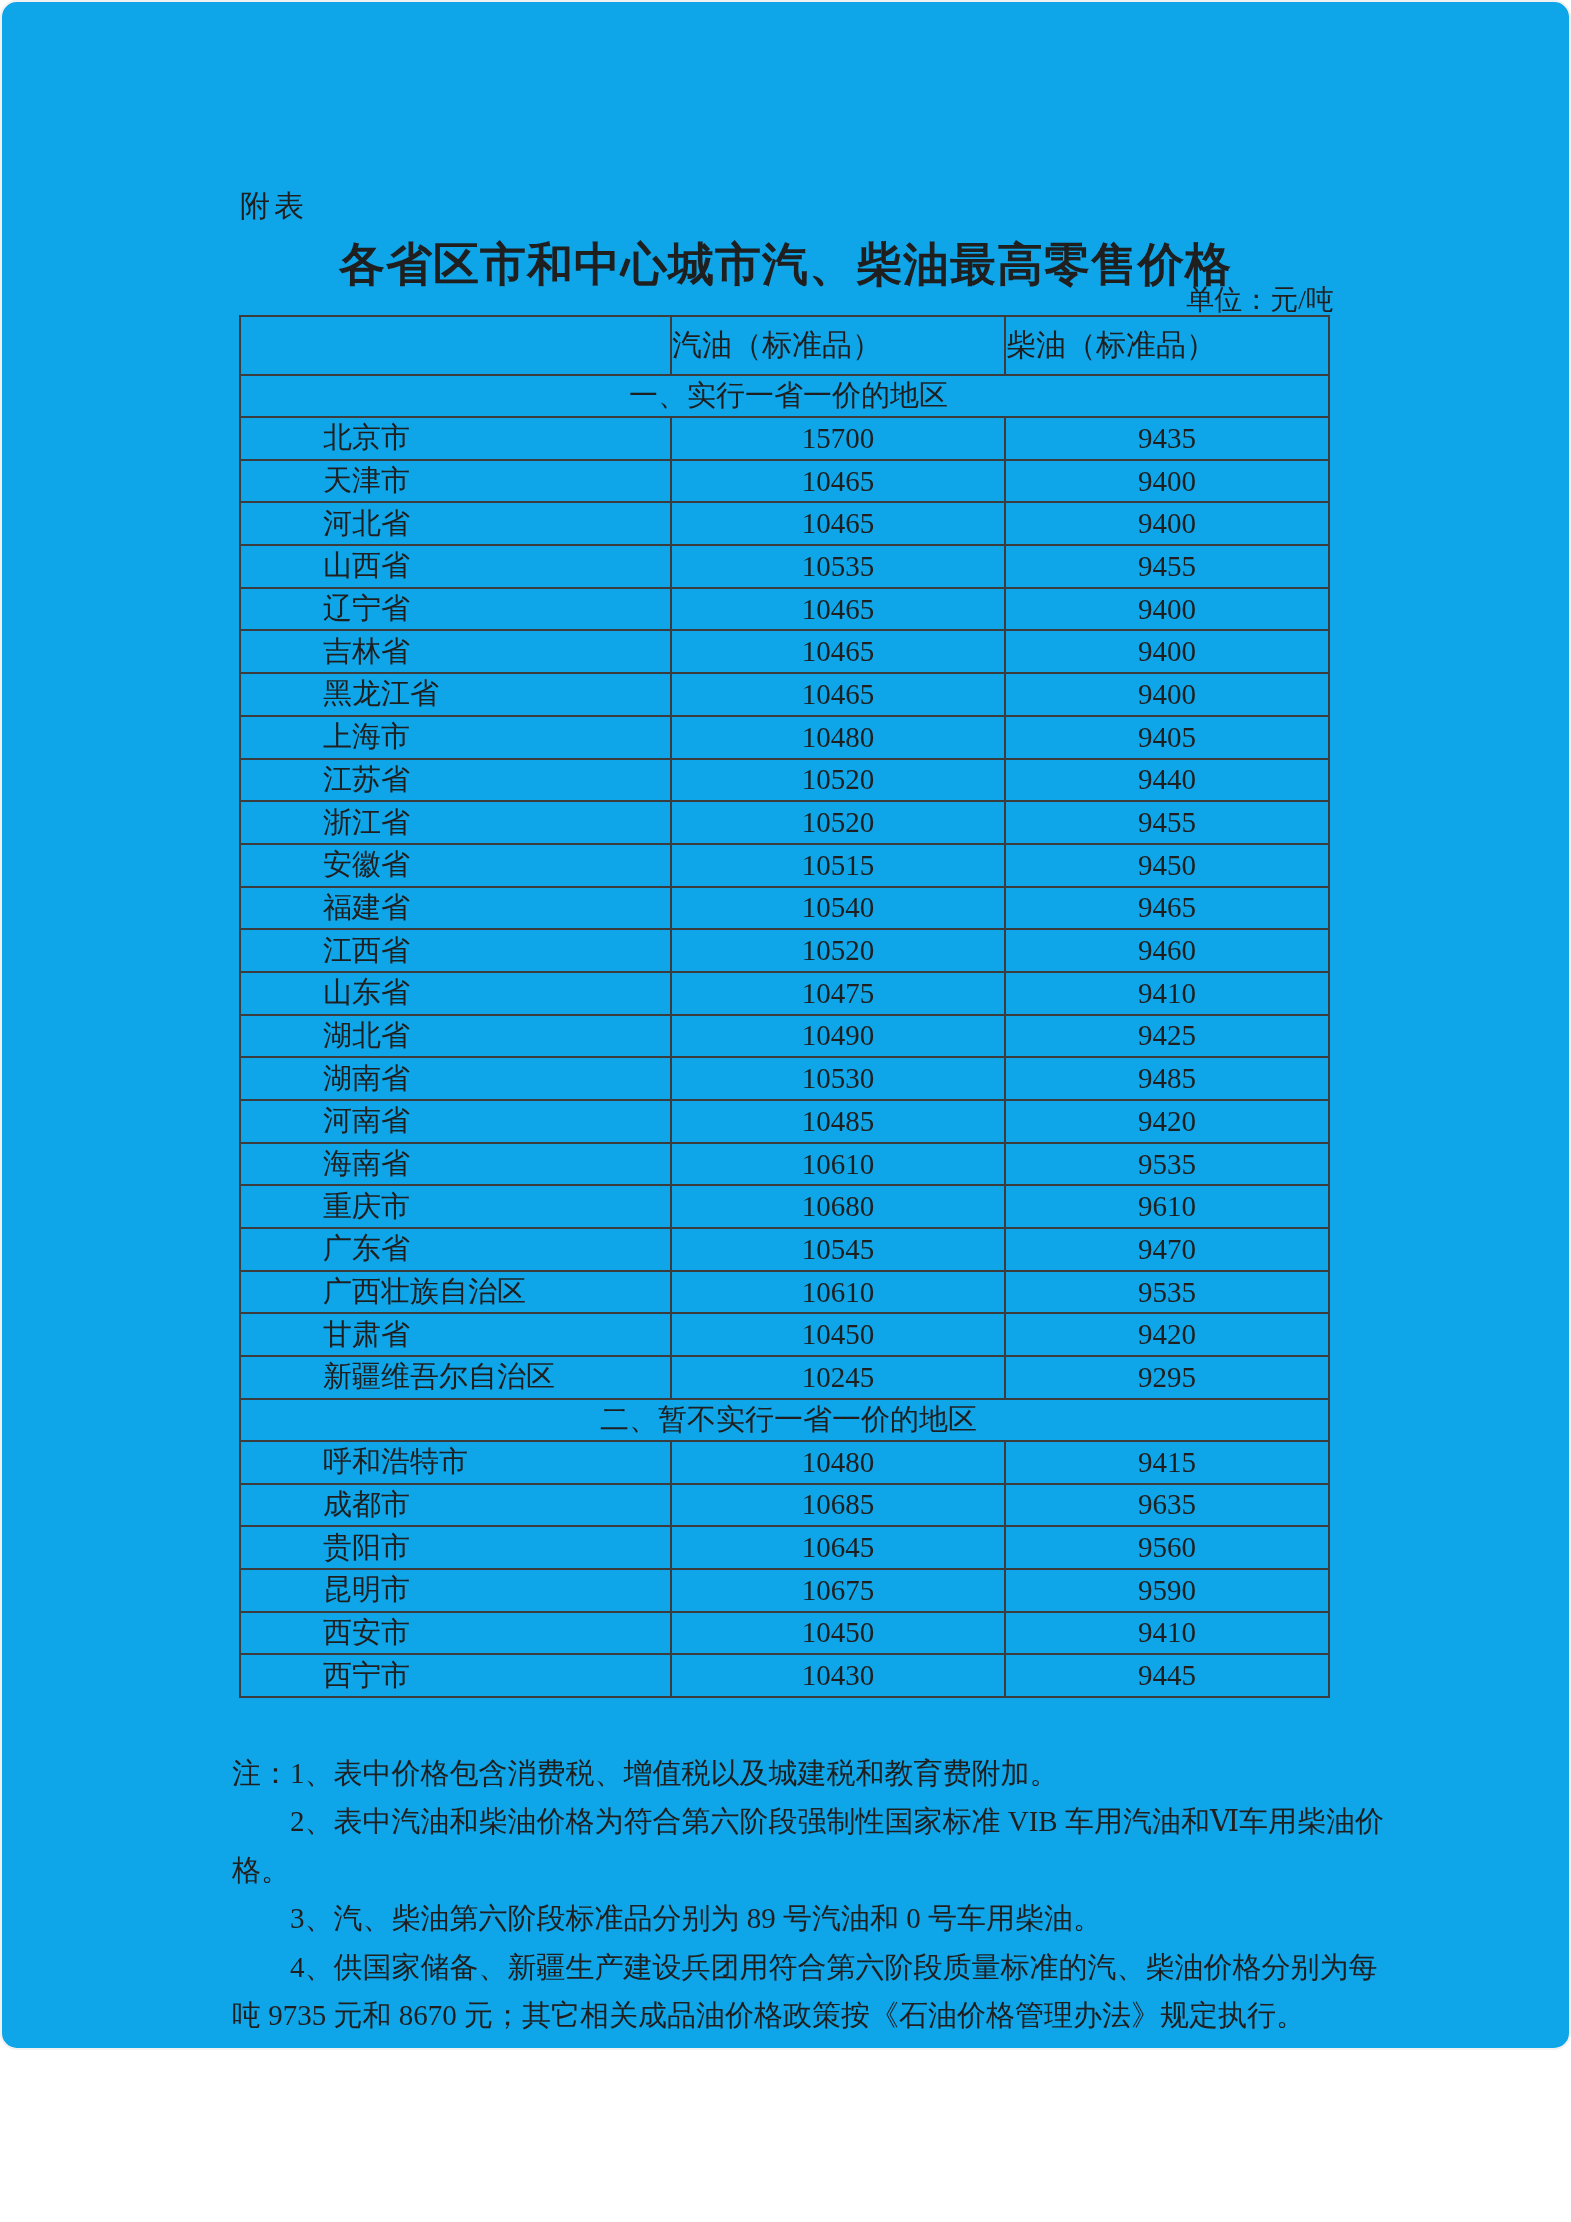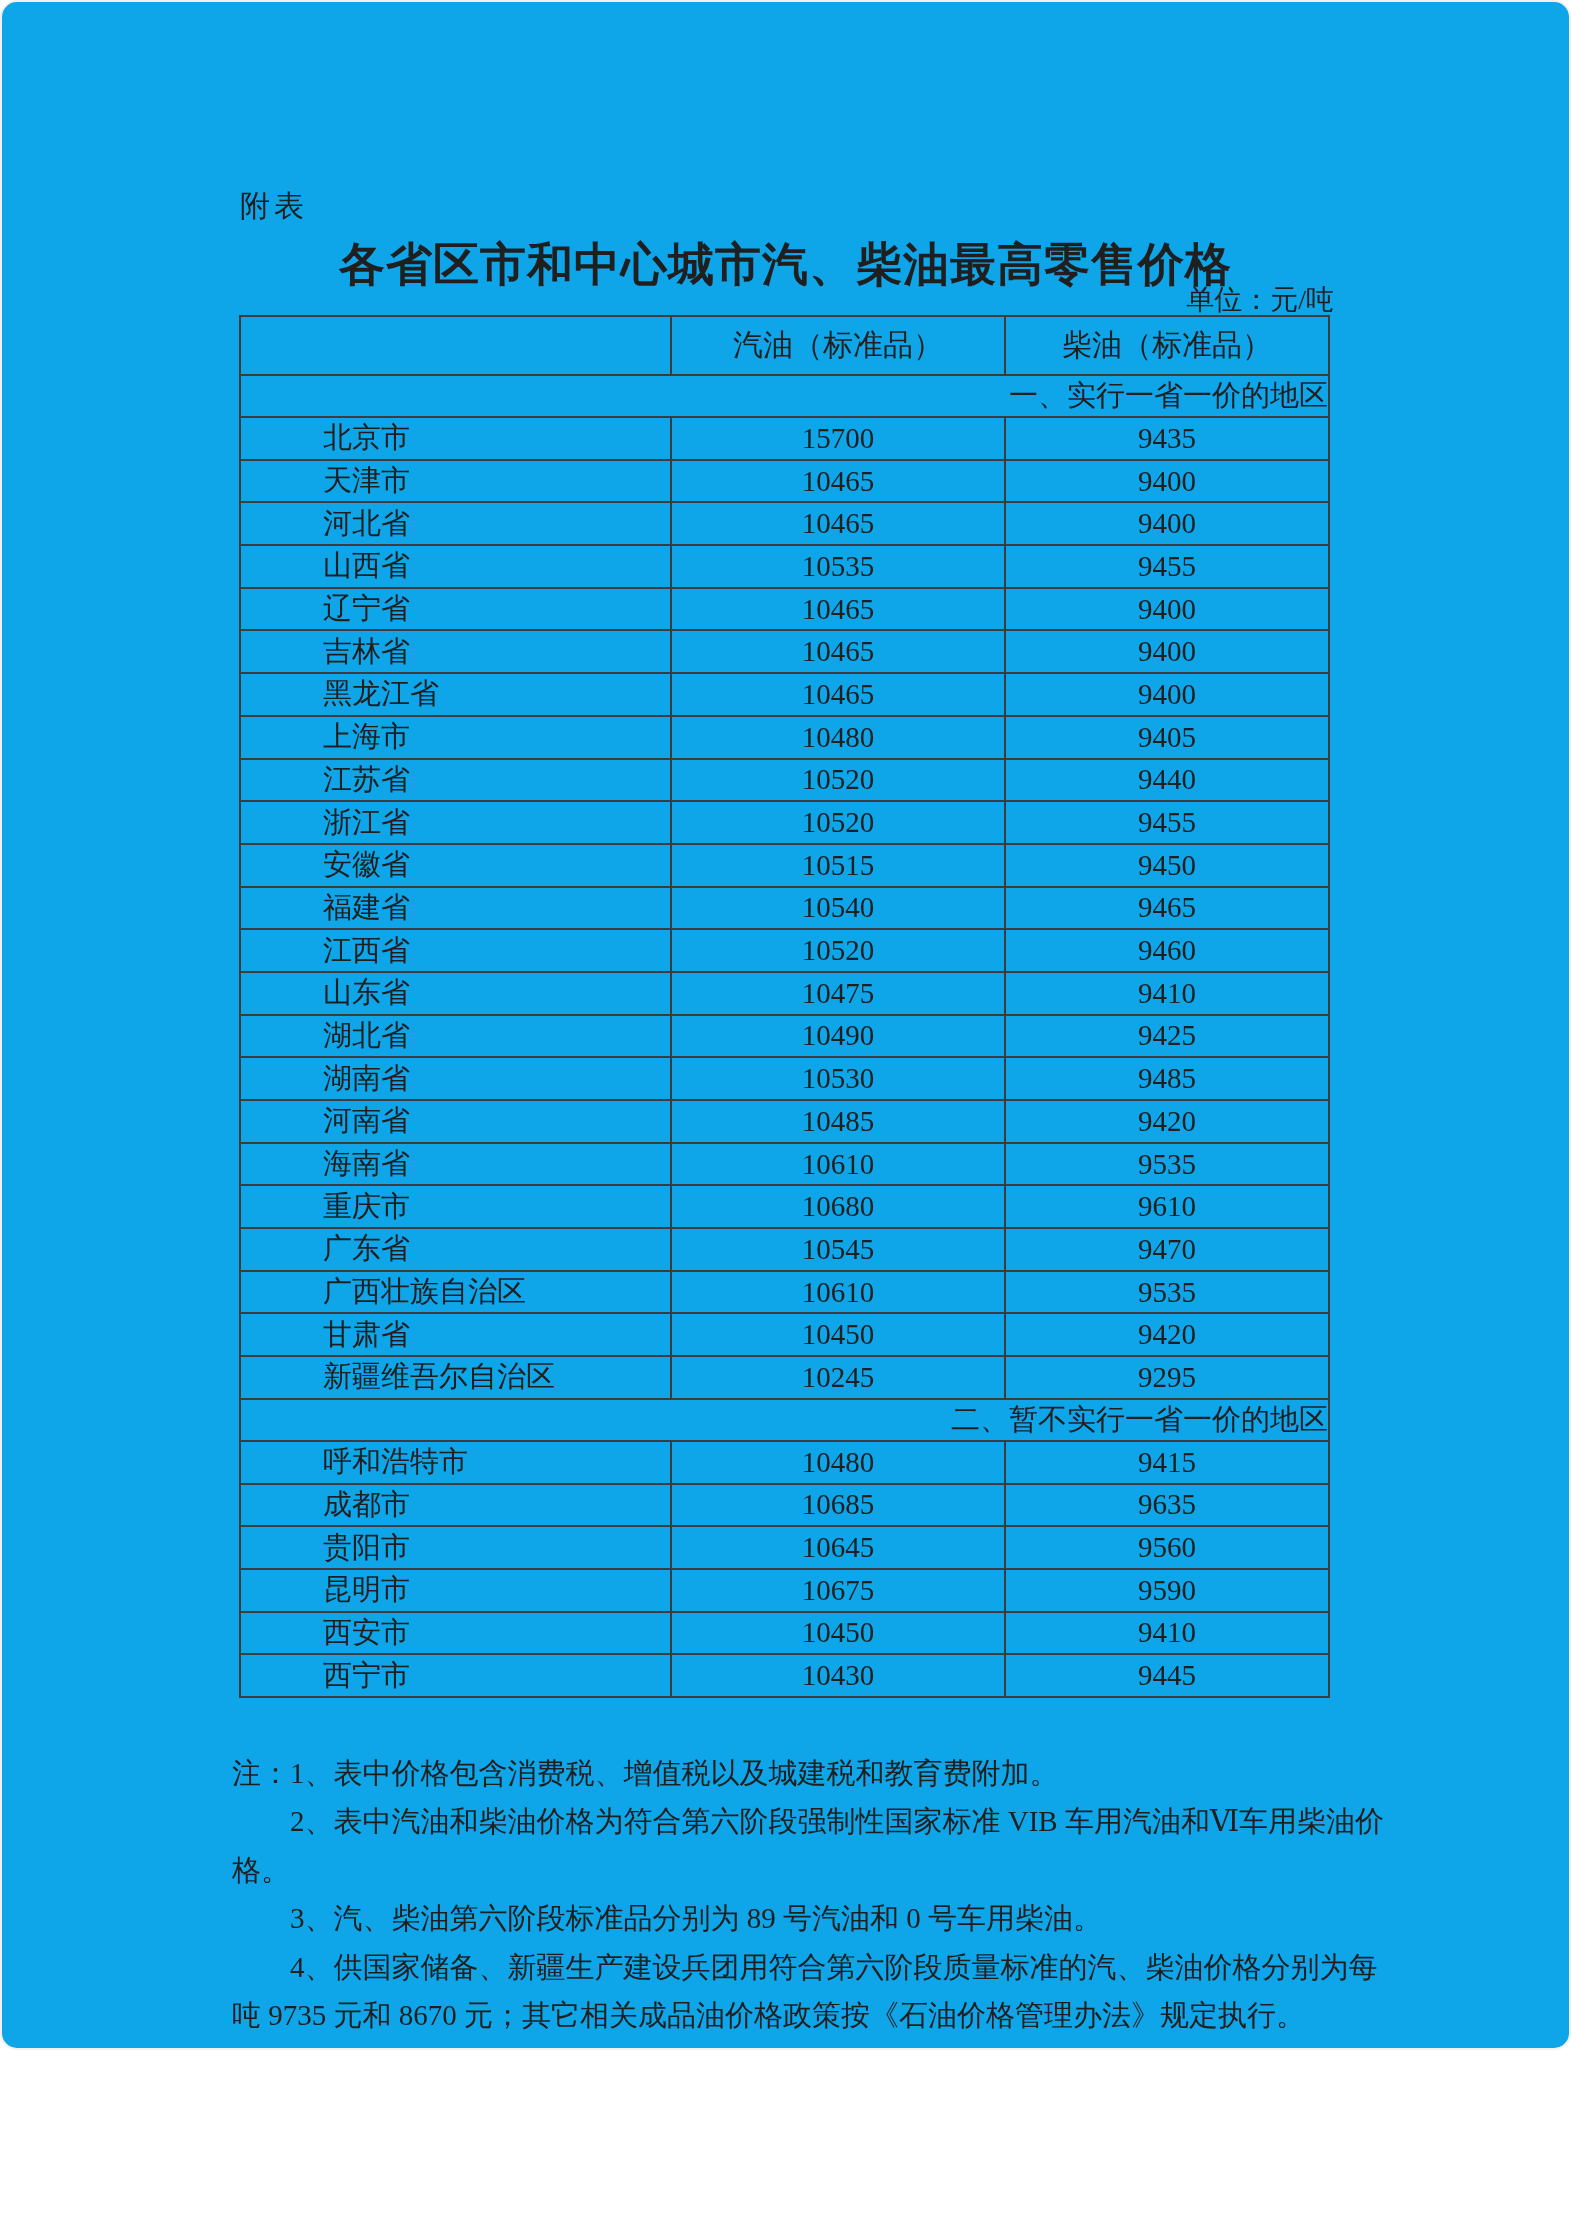--- a/index.html
+++ b/index.html
@@ -49,7 +49,7 @@
     font-size: 29px;
     overflow: hidden; white-space: nowrap;
   }
-  .price-table tr.head-row td { height: 59px; text-align: center; font-size: 30px; }
+  .price-table tr.head-row td { height: 59px; text-align: left; font-size: 30px; }
   .price-table td.section-cell { height: 40px; padding-left: 8px; text-align: right; }
   .price-table tr.data-row td { height: 42.7px; }
   .price-table td.region-cell { padding-left: 82px; text-align: left; }

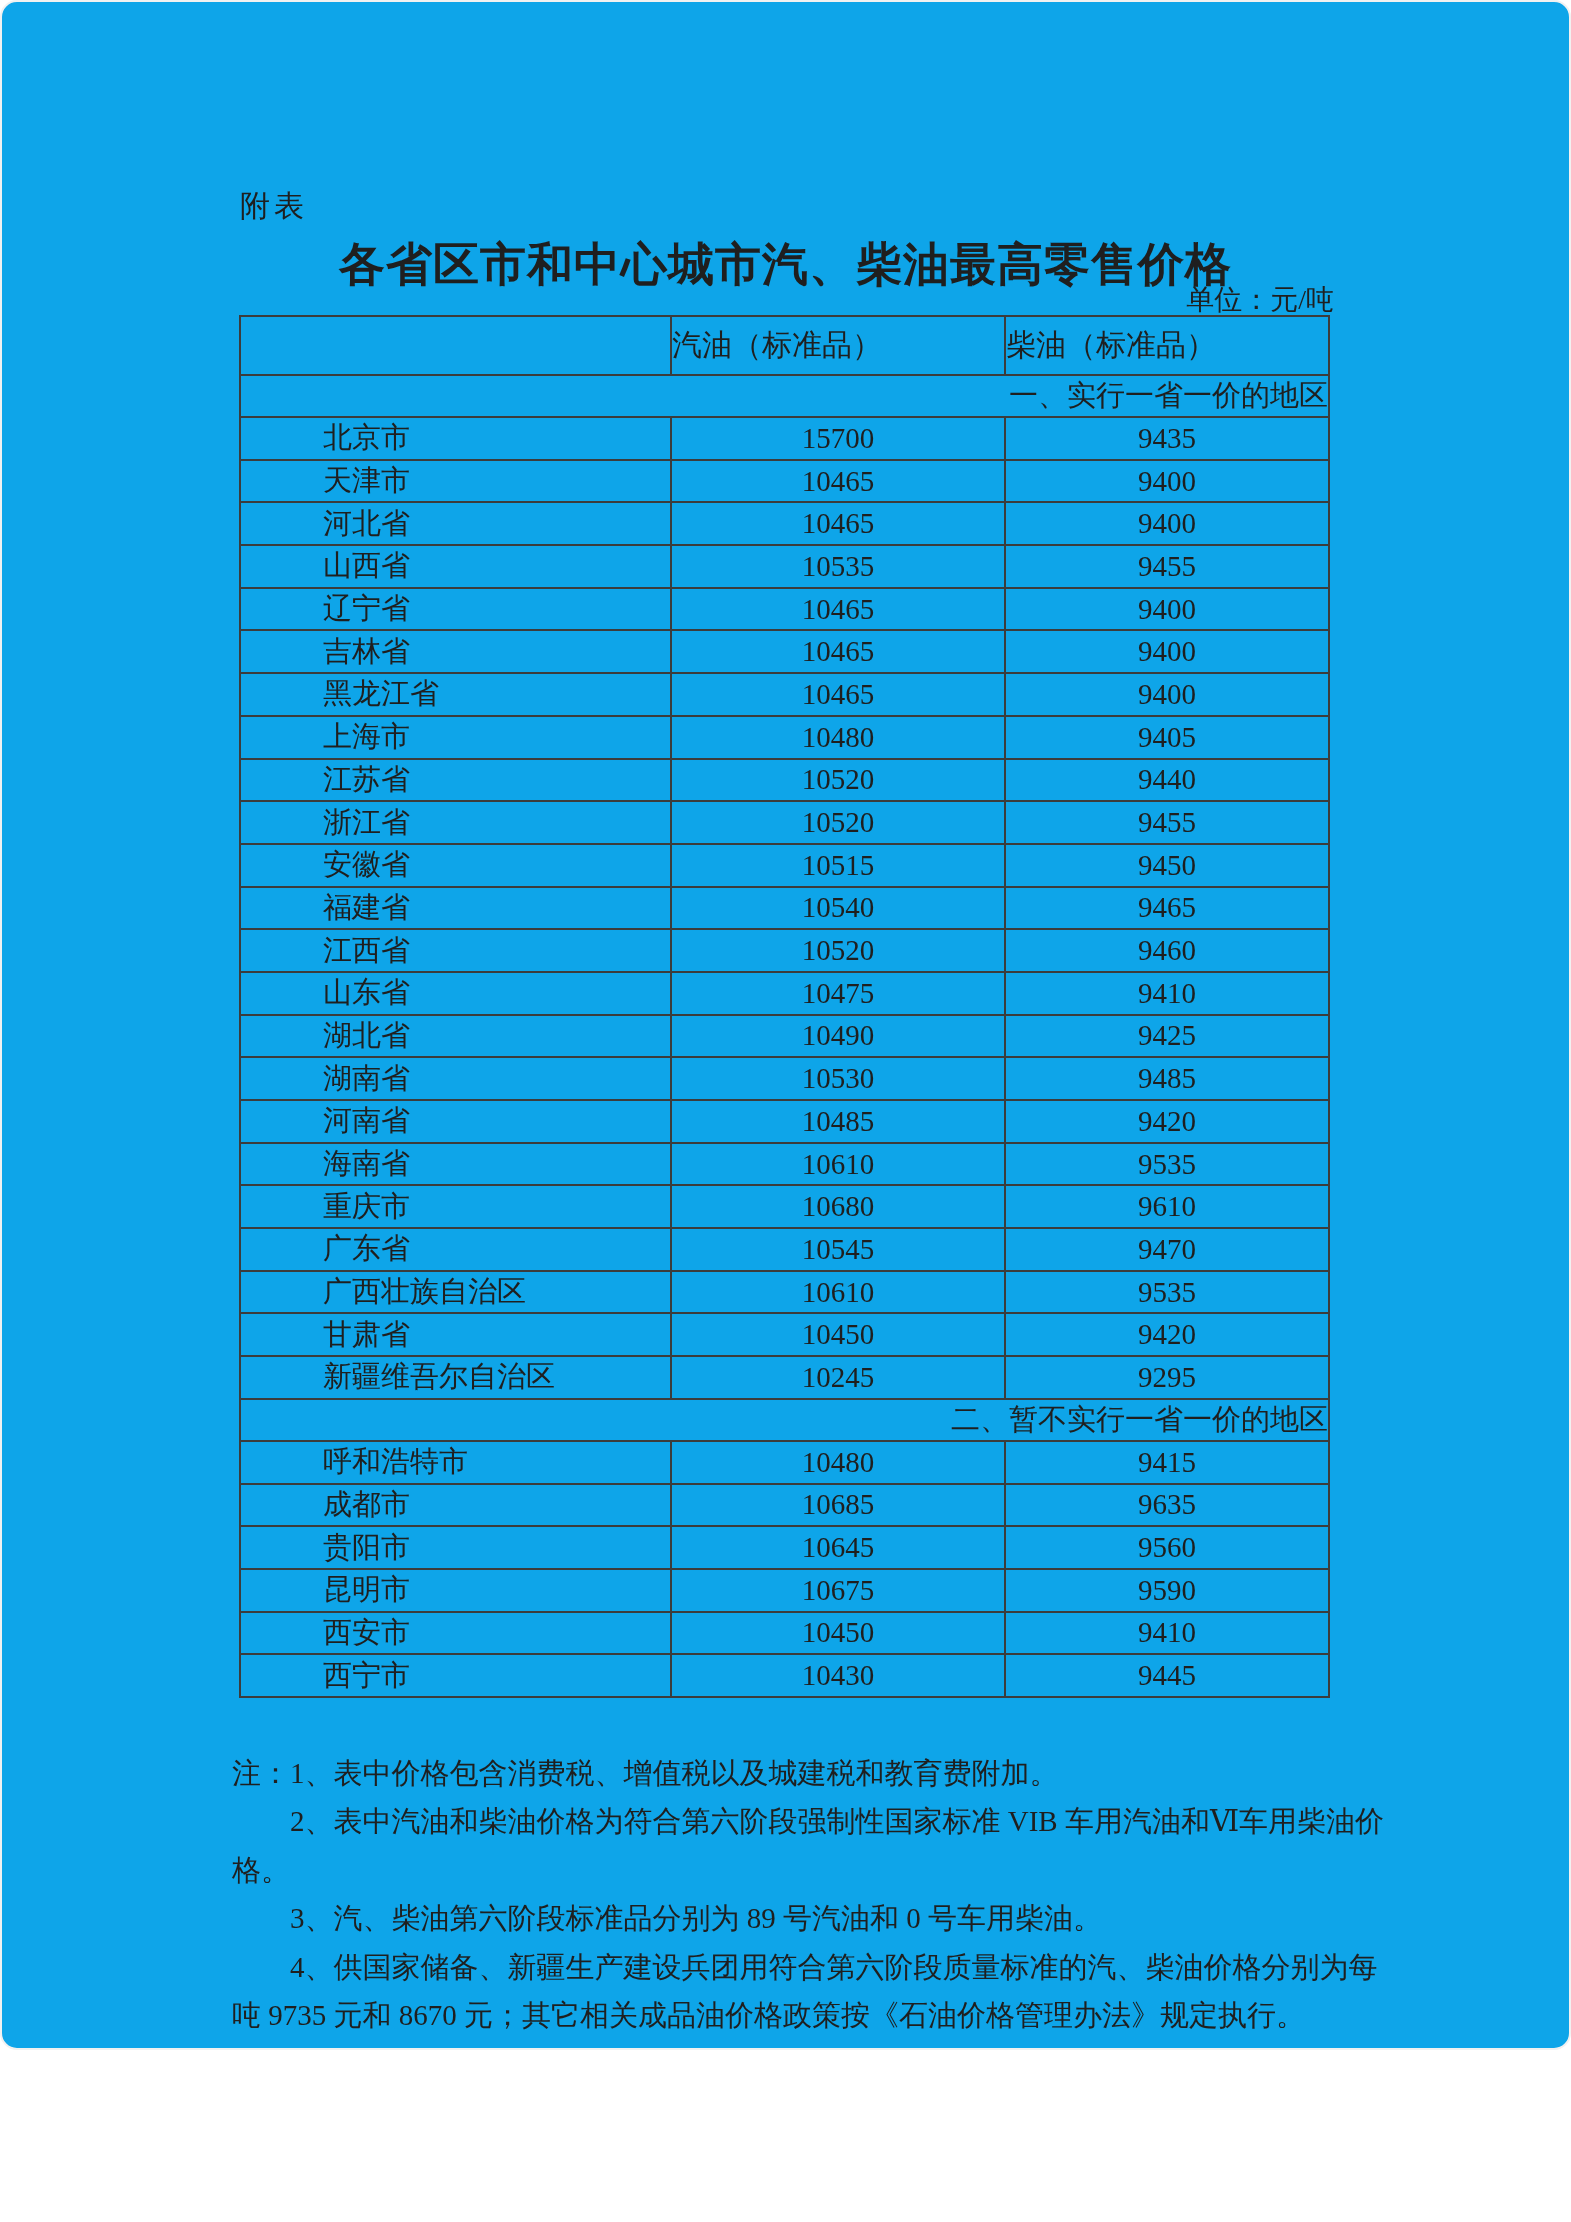--- a/index.html
+++ b/index.html
@@ -50,7 +50,7 @@
     overflow: hidden; white-space: nowrap;
   }
   .price-table tr.head-row td { height: 59px; text-align: left; font-size: 30px; }
-  .price-table td.section-cell { height: 40px; padding-left: 8px; text-align: right; }
+  .price-table td.section-cell { height: 40px; padding-left: 8px; text-align: center; }
   .price-table tr.data-row td { height: 42.7px; }
   .price-table td.region-cell { padding-left: 82px; text-align: left; }
   .price-table td.price-cell  { text-align: center; }

